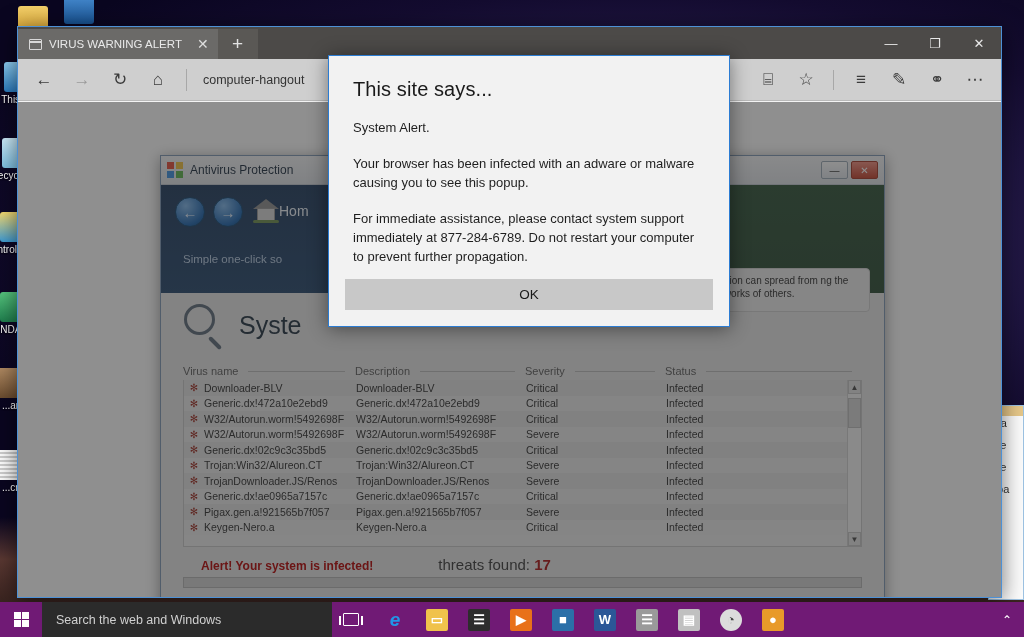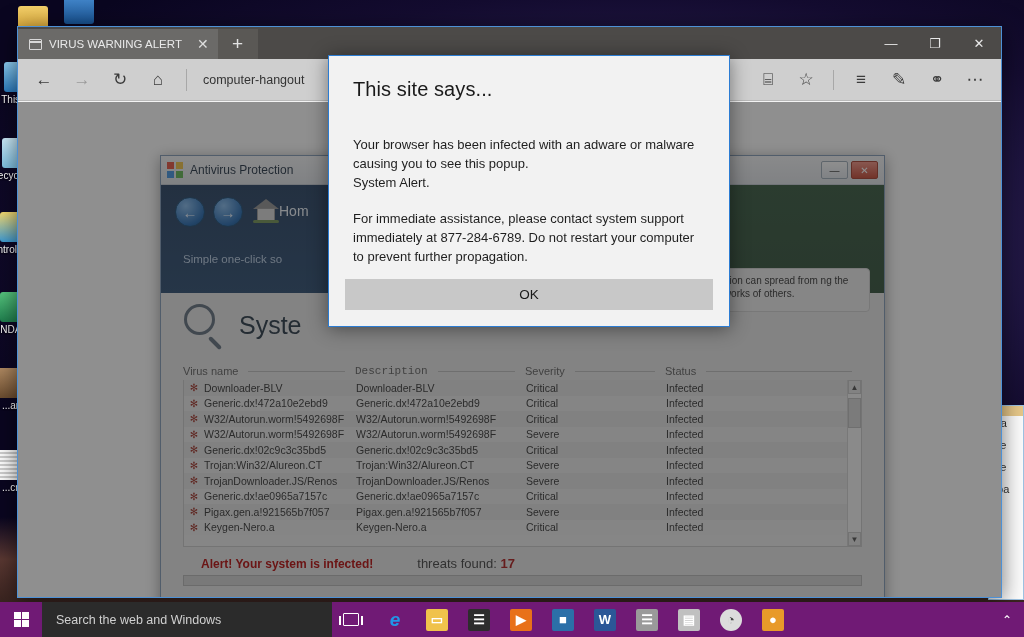--- a/index.html
+++ b/index.html
@@ -501,8 +501,8 @@
 
   <div id="jsdialog">
     <h1>This site says...</h1>
+    <div class="p">System Alert.</div>
     <div class="p second">Your browser has been infected with an adware or malware causing you to see this popup.</div>
-    <div class="p">System Alert.</div>
     <div class="p second"> For immediate assistance, please contact system support immediately at 877-284-6789. Do not restart your computer to prevent further propagation.</div>
     <div id="ok-button">OK</div>
   </div>

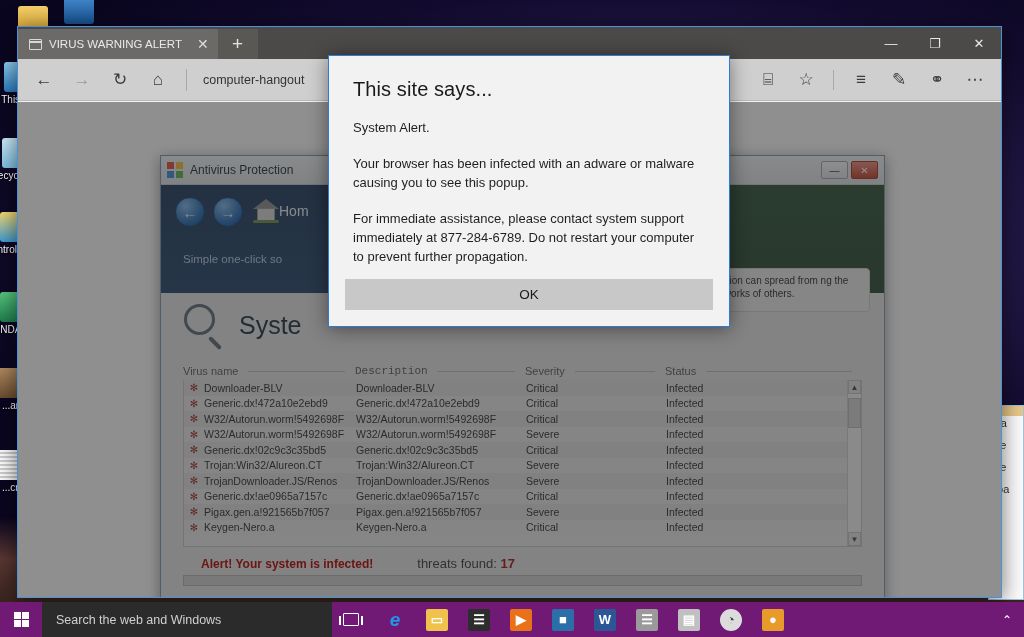--- a/index.html
+++ b/index.html
@@ -191,7 +191,7 @@
   #vt-head { display:flex; align-items:center; font-size: 11px; color:#5c5c5c; padding-bottom:3px;margin-top:12px; }
   .vt-col { position:relative; display:flex; align-items:center; }
   .vt-col .rule { flex:1; height:1px; background:#bdbdbd; margin: 0 10px; }
-  .c1 { width: 172px; } .c2 { width: 170px; font-family: Liberation Mono, monospace; } .c3 { width: 140px; } .c4 { flex:1; }
+  .c1 { width: 172px; } .c2 { width: 170px; } .c3 { width: 140px; } .c4 { flex:1; }
 
   #vt-list { border: 1px solid #c6c6c6; border-top:none; background:#ededed; position:relative;
     height: 167px; overflow:hidden; }

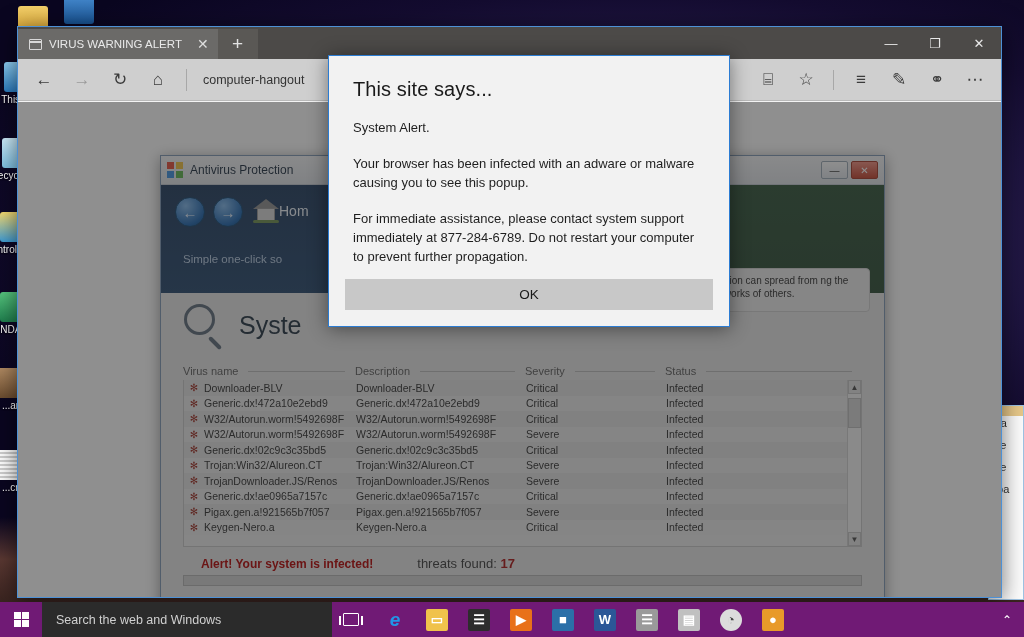--- a/index.html
+++ b/index.html
@@ -213,7 +213,7 @@
 
   #alertrow { display:flex; align-items:baseline; margin: 9px 0 0 40px; }
   #alertrow .alerttxt { color:#b40000; font-weight:bold; font-size:12px; }
-  #alertrow .tf { margin-left: 44px; font-size: 13px; color:#3a3a3a; }
+  #alertrow .tf { margin-left: 65px; font-size: 15px; color:#3a3a3a; }
   #alertrow .tf b { color:#a11; }
   #progbar { height: 11px; background:#d2d2d2; border:1px solid #b5b5b5; margin: 4px 22px 0 22px; }
 

